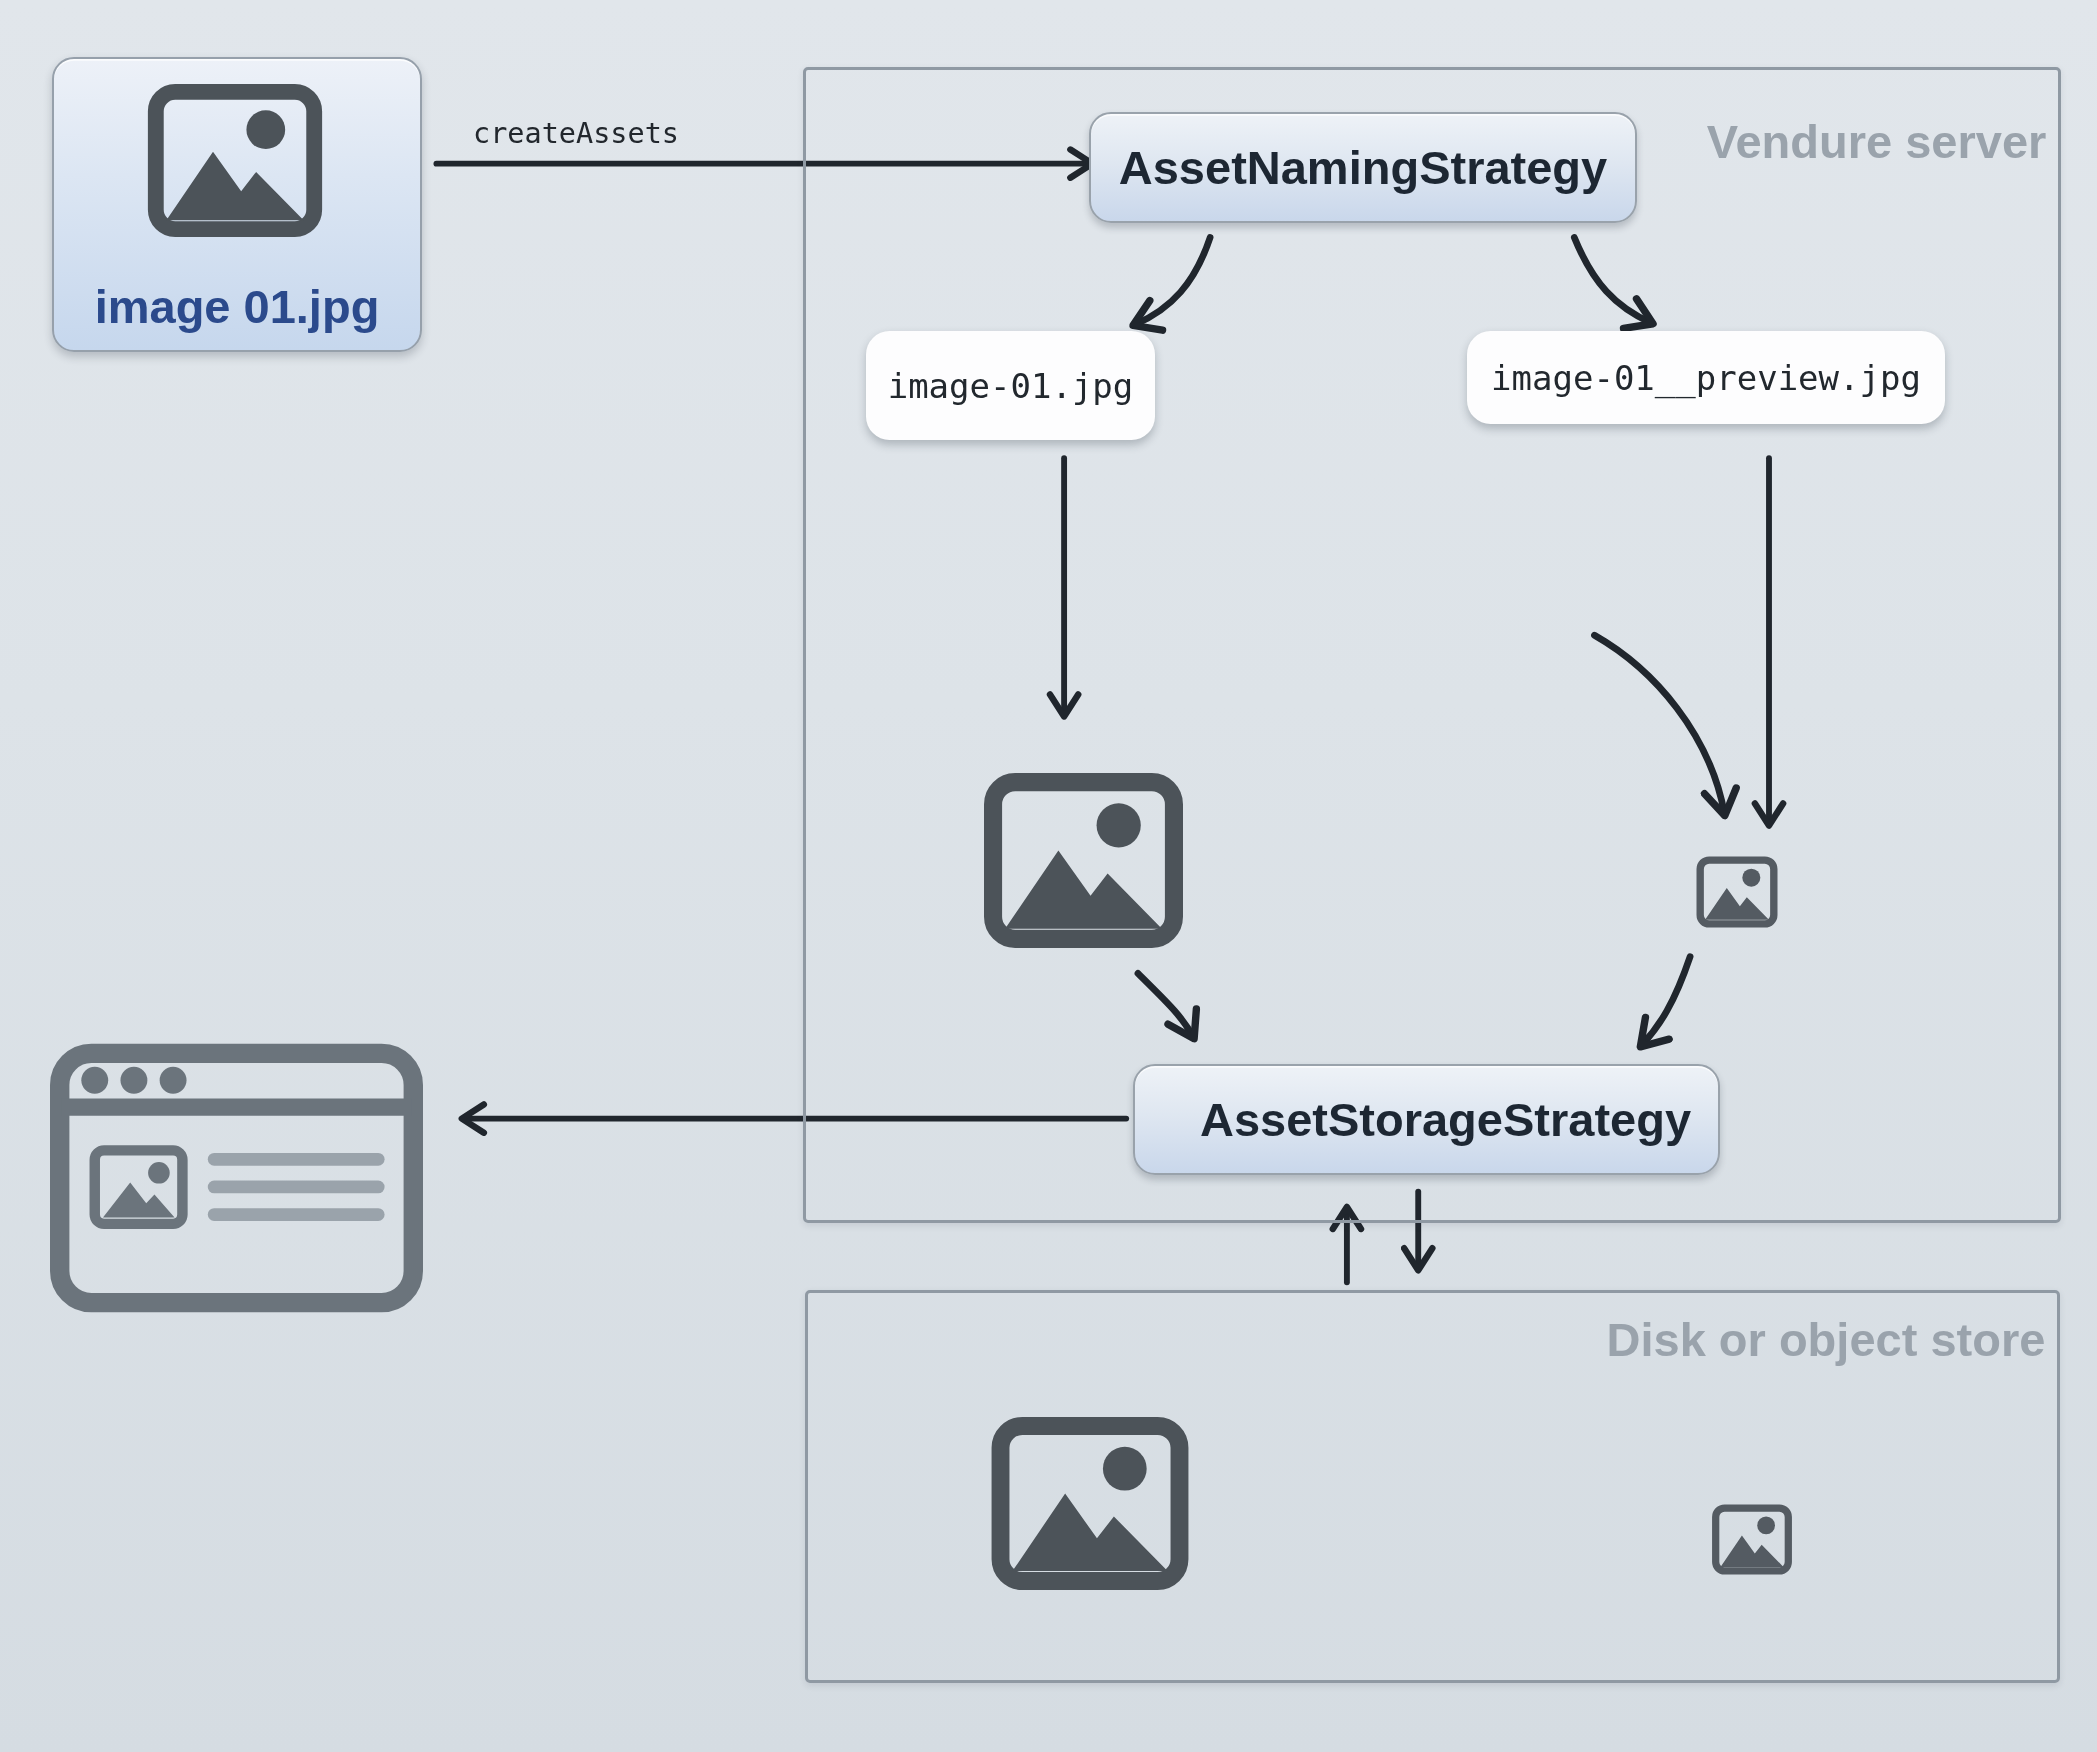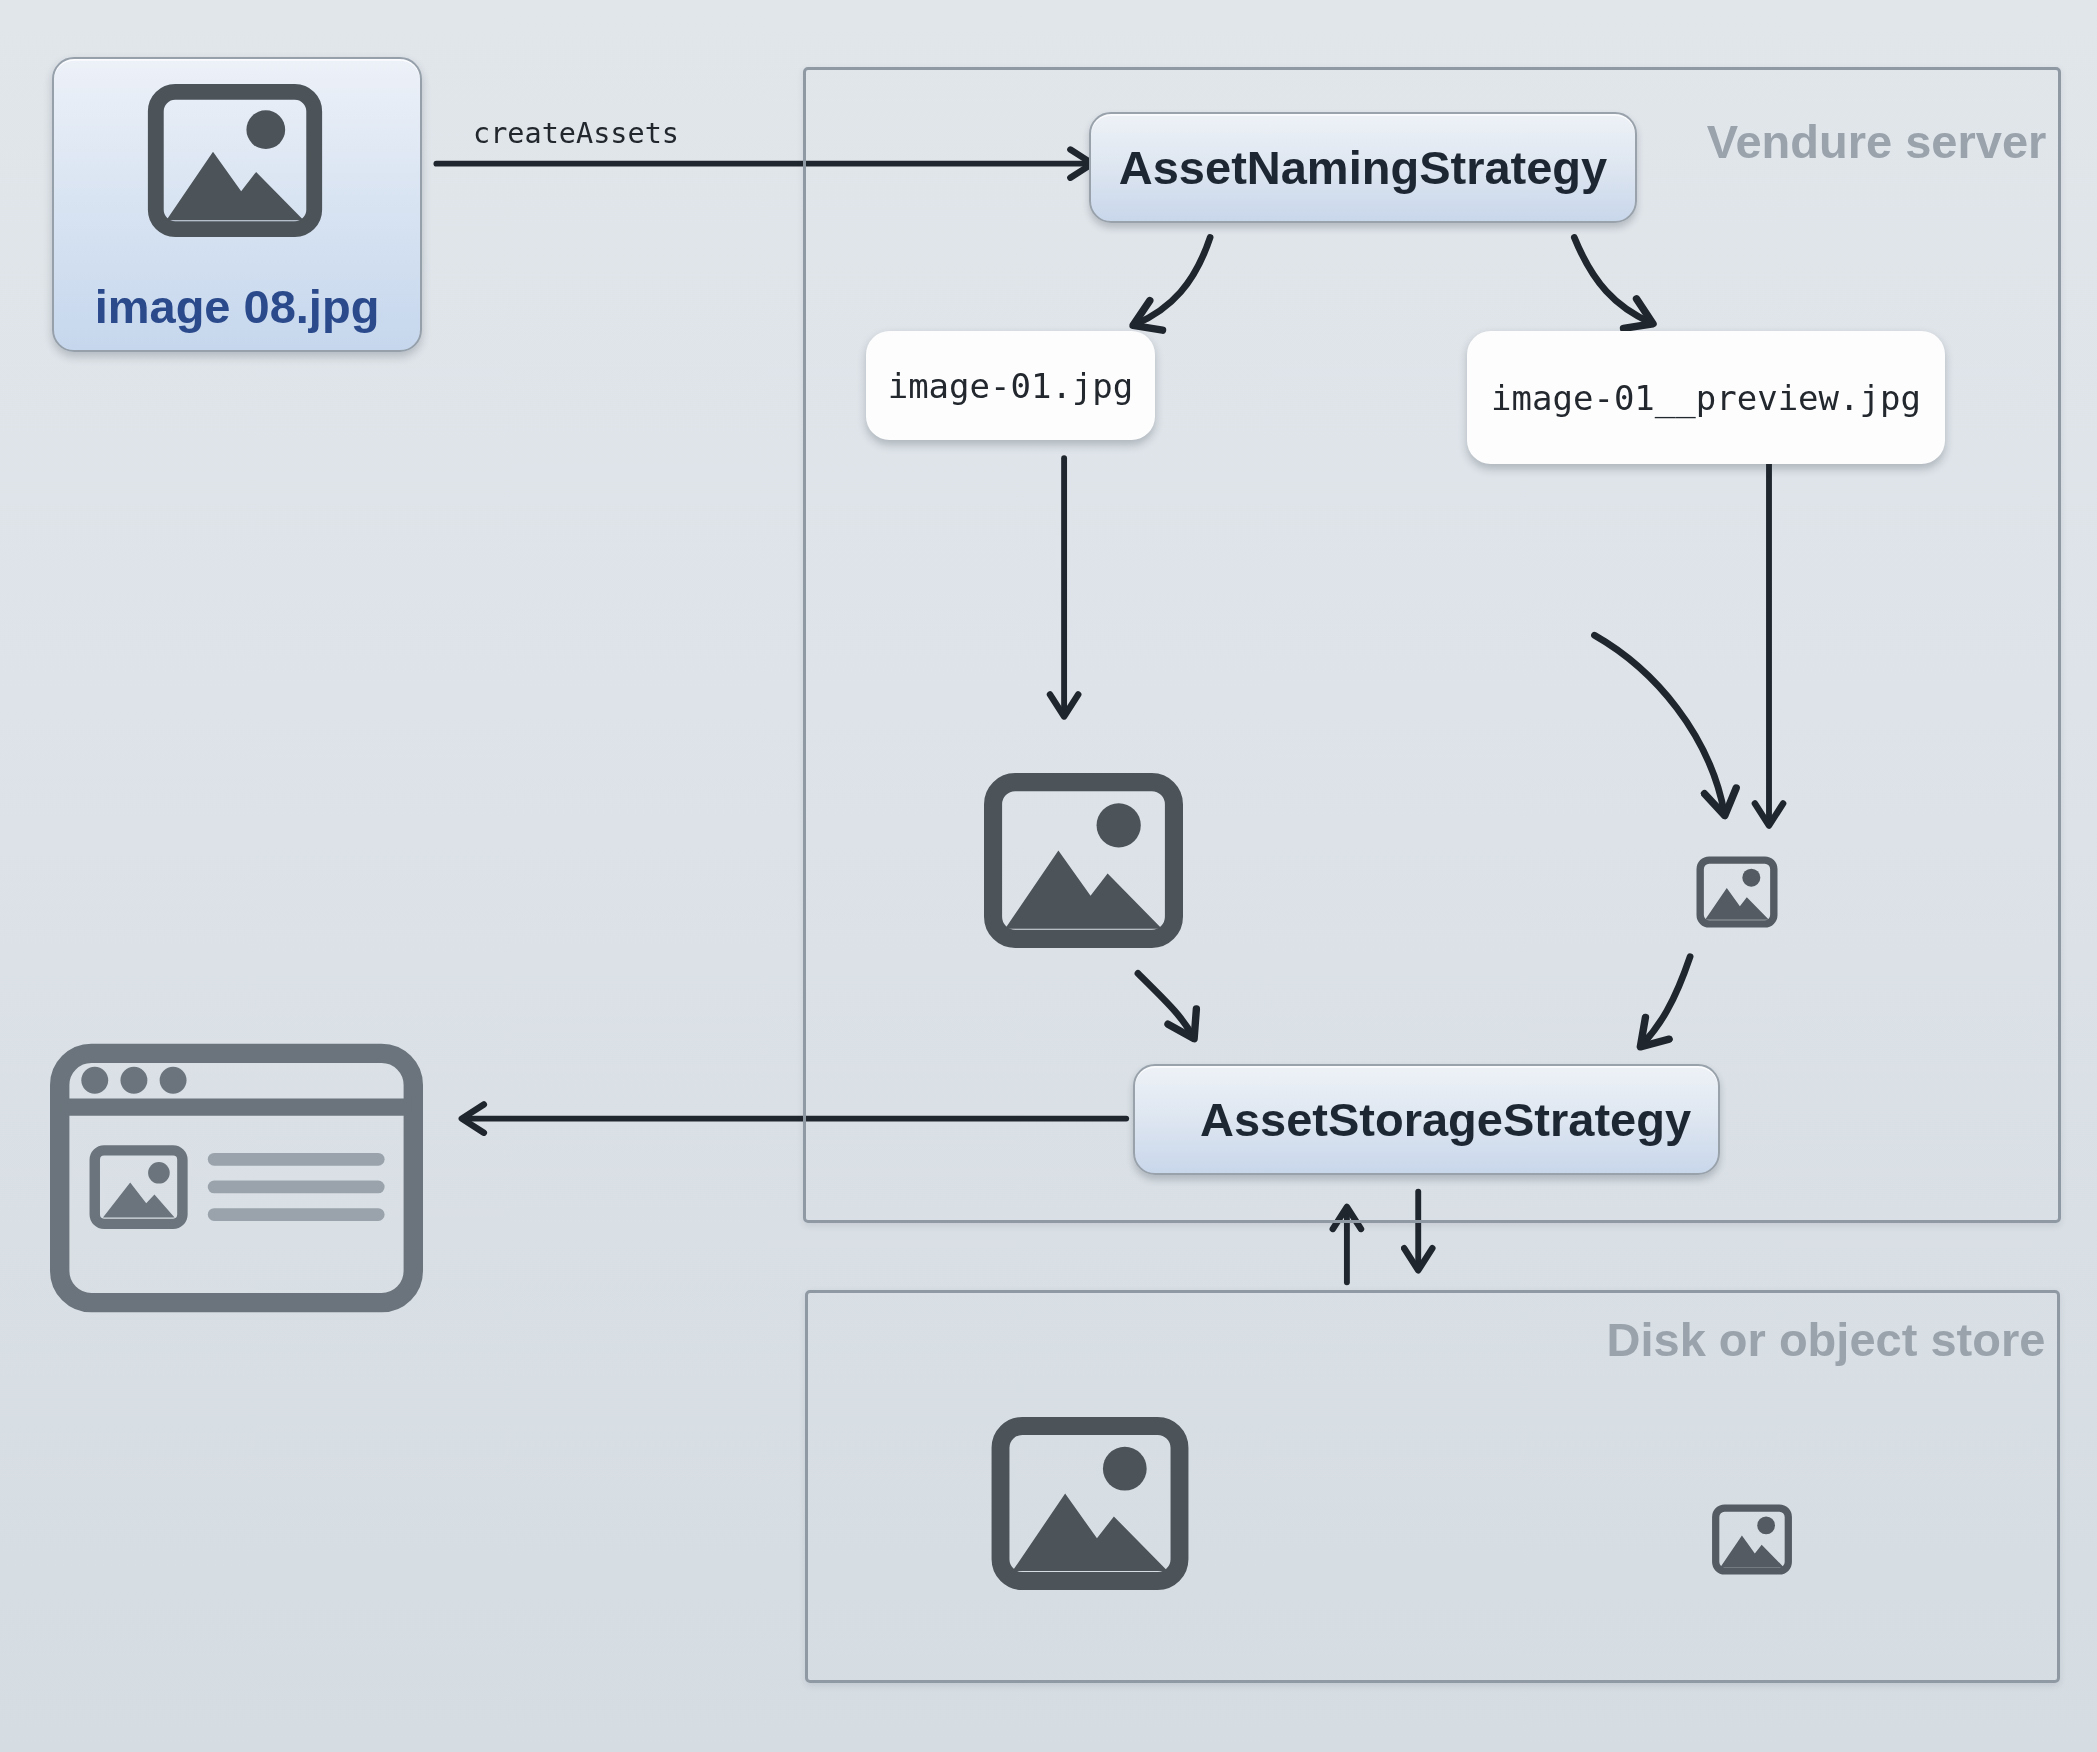--- a/index.html
+++ b/index.html
@@ -148,7 +148,7 @@
     <svg class="file-icon" viewBox="0 0 210 187" width="176" height="157">
         <use href="#sym-image"></use>
       </svg>
-    <div class="file-label">image 08.jpg</div>
+    <div class="file-label">image 01.jpg</div>
   </div>
 
   <div id="create-assets-label">createAssets</div>

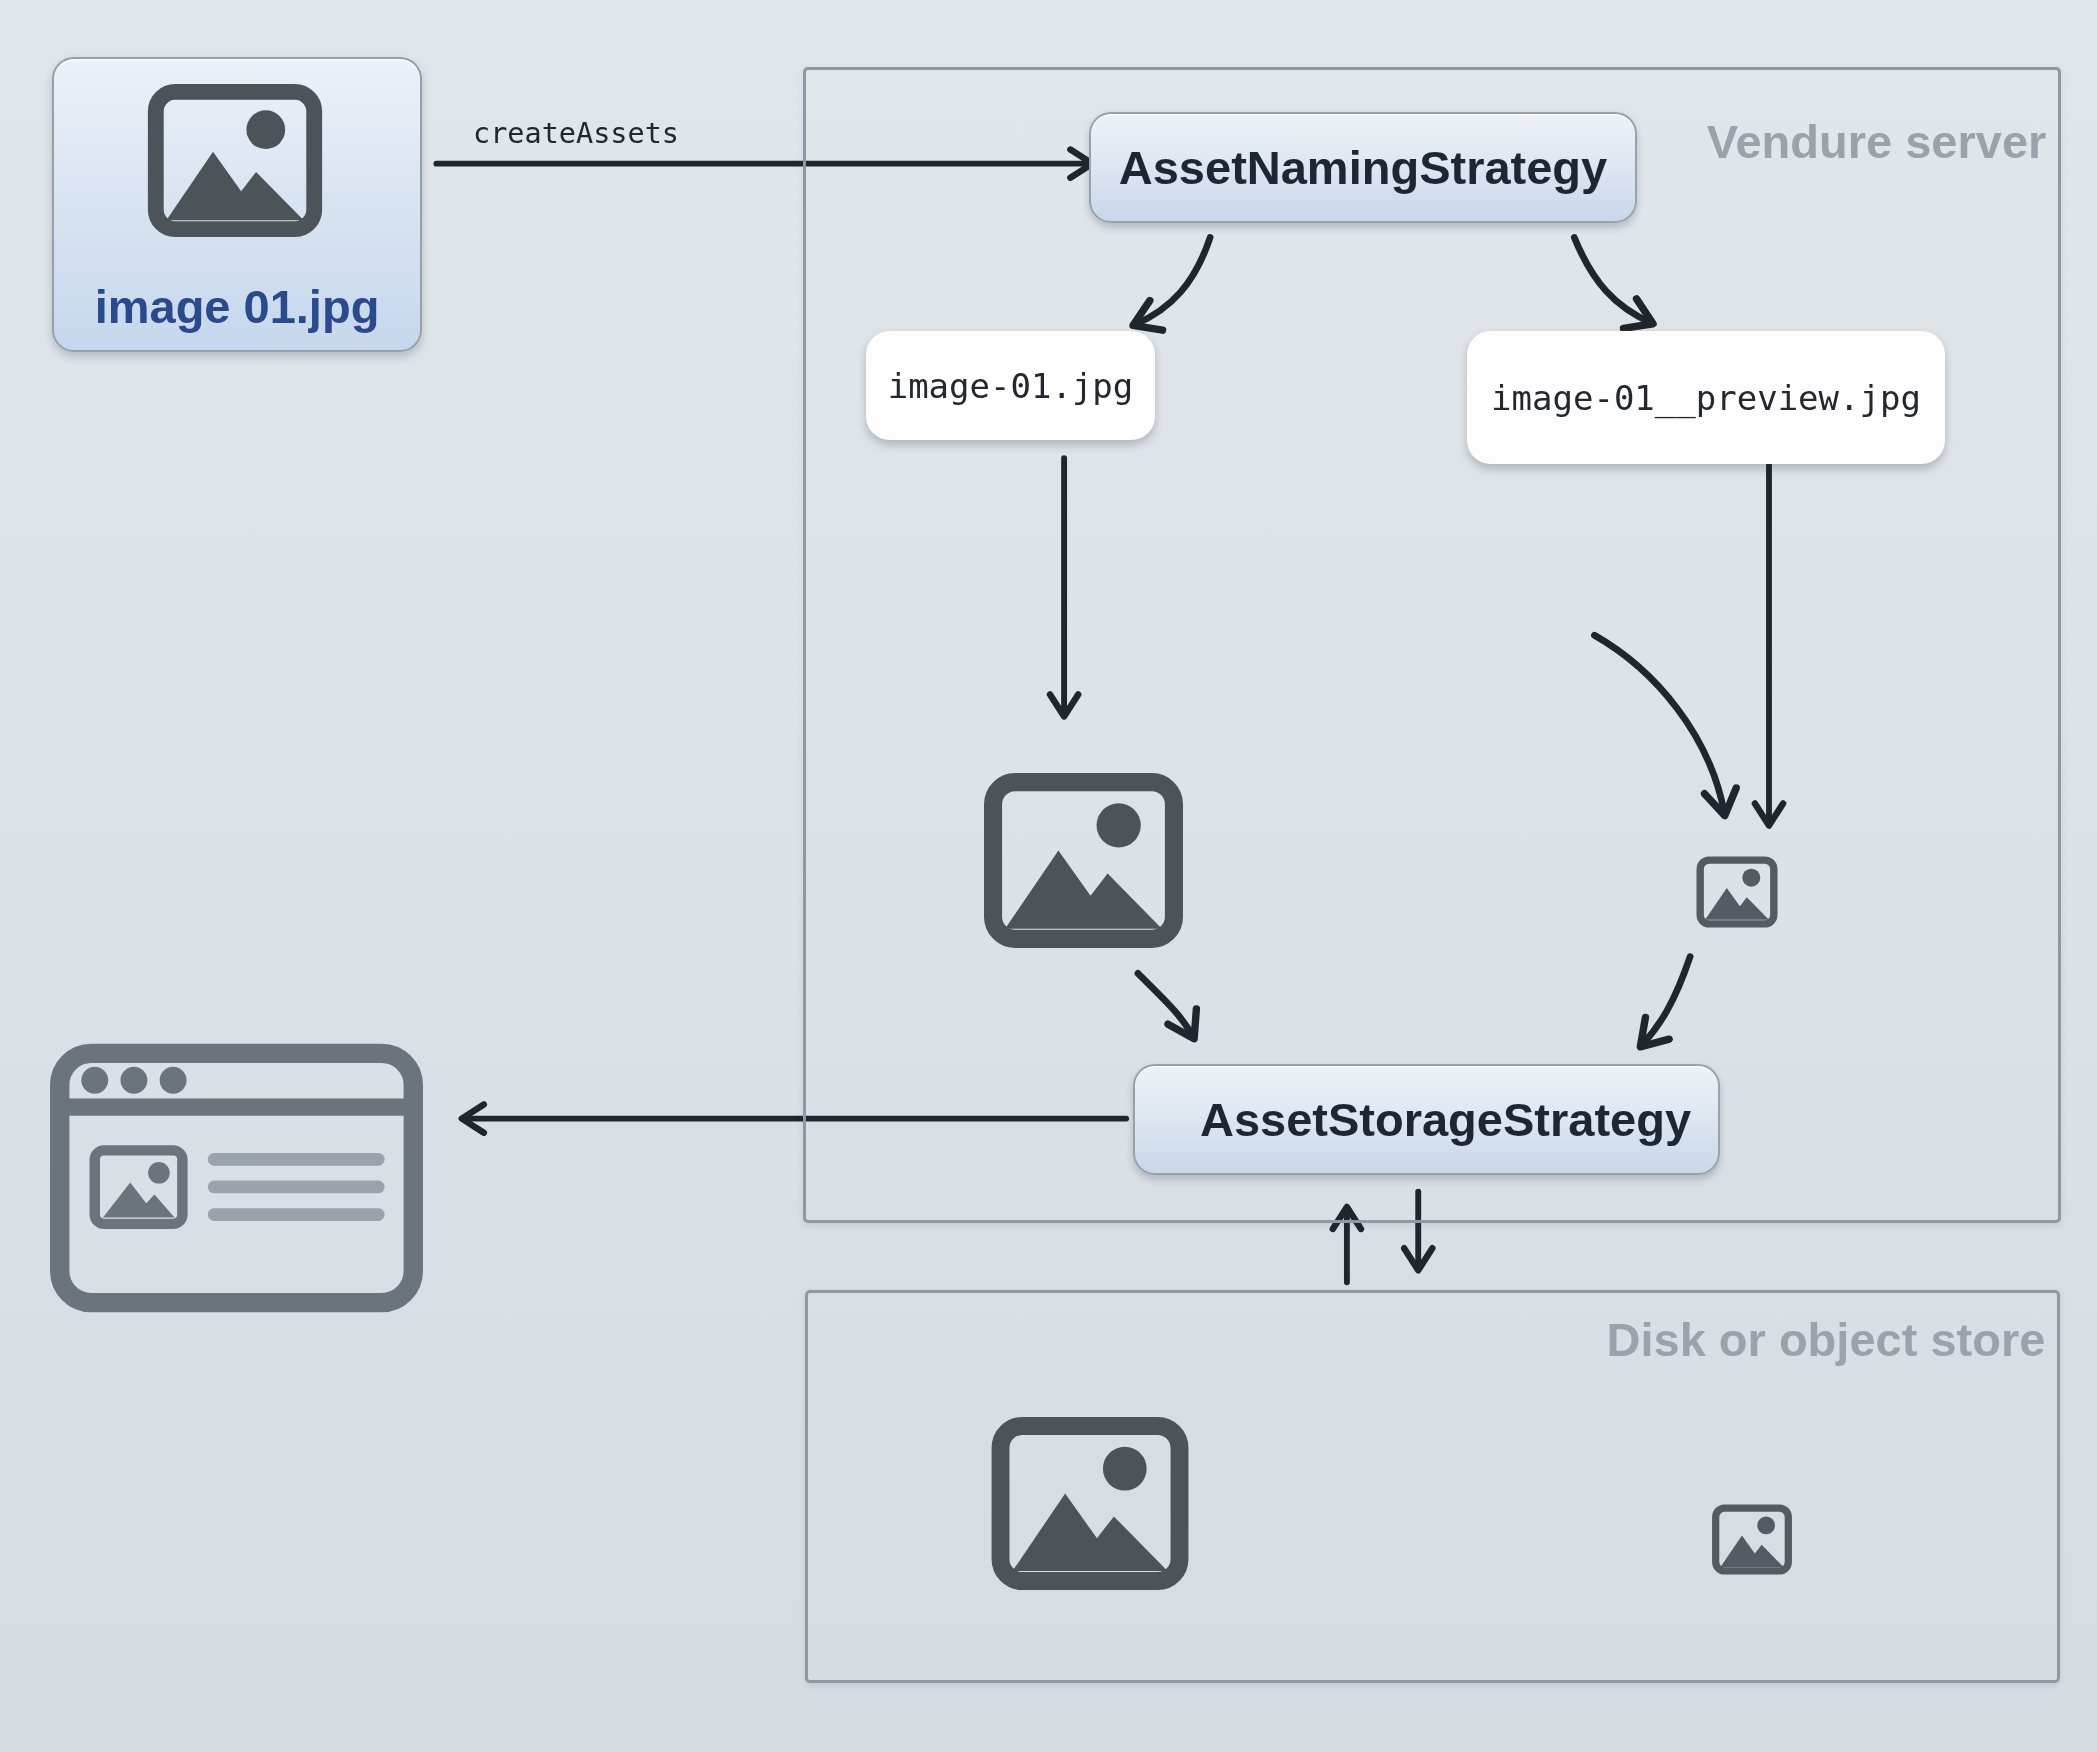--- a/index.html
+++ b/index.html
@@ -56,7 +56,7 @@
     font-size: 34px; color: #22282e; white-space: nowrap;
   }
   #pill-source  { left: 866px; top: 331px; width: 289px; height: 109px; }
-  #pill-preview { left: 1467px; top: 331px; width: 478px; height: 133px; }
+  #pill-preview { left: 1467px; top: 331px; width: 478px; height: 93px; }
 
   
   #file-card {

